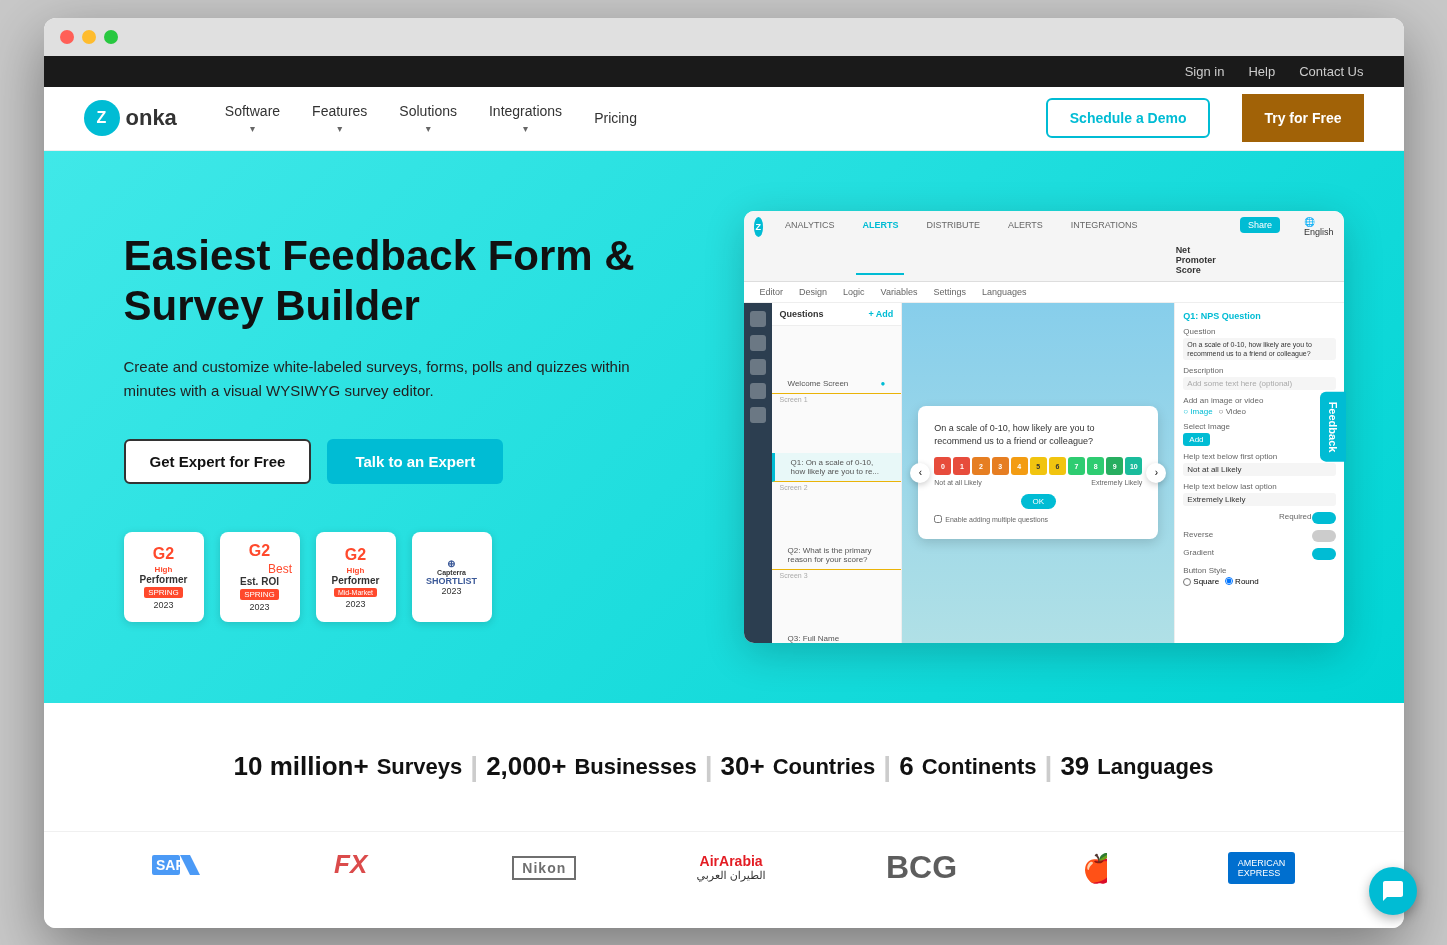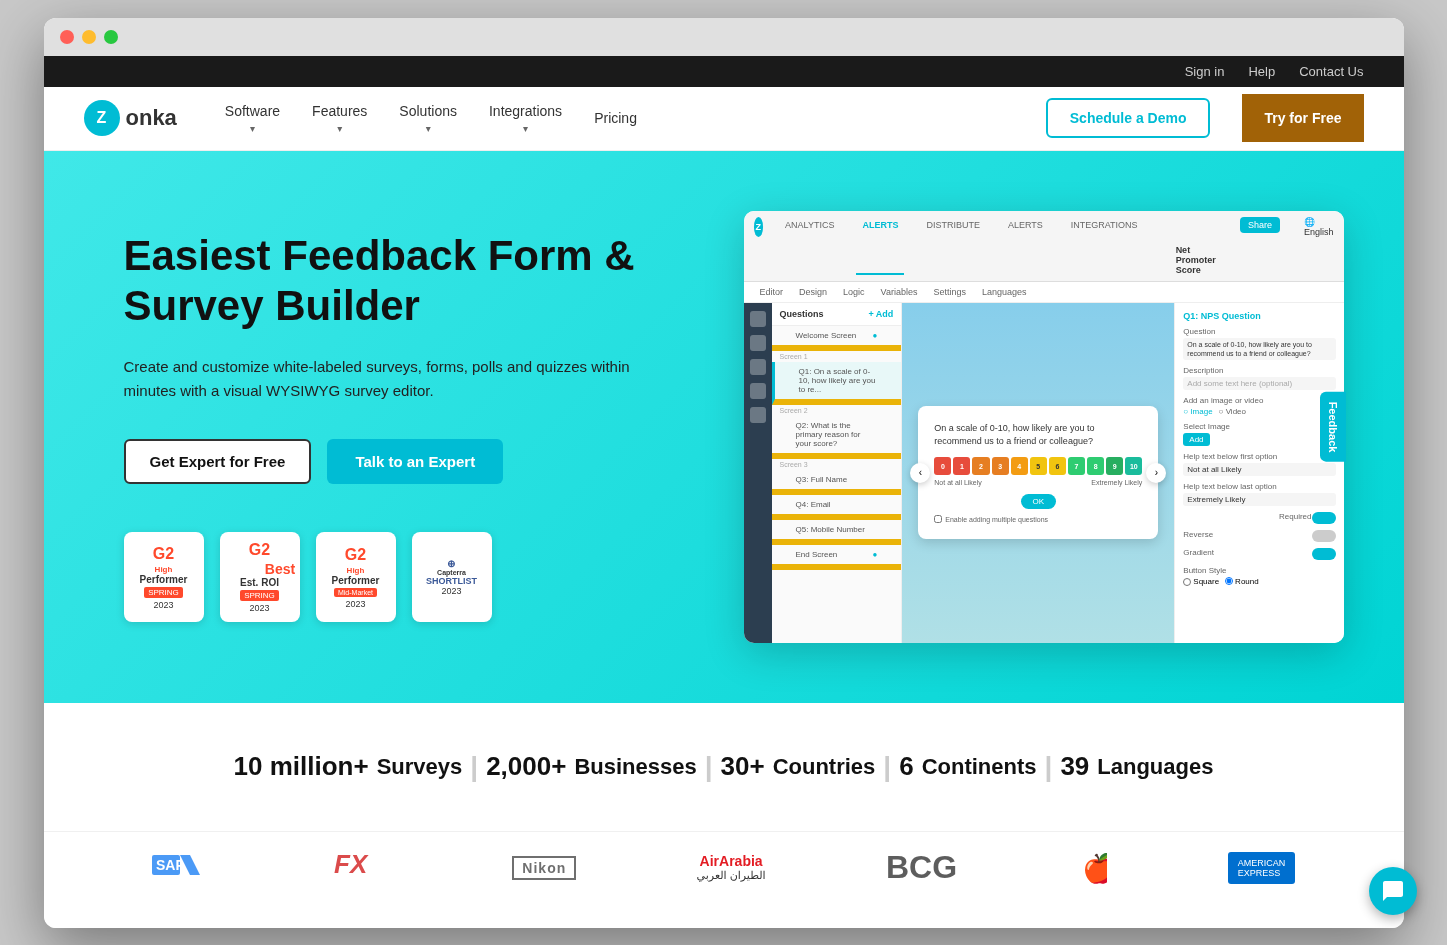--- a/index.html
+++ b/index.html
@@ -311,10 +311,11 @@
     }
 
     .app-question-item {
-      padding: 5px 24px;
+      padding: 5px 16px;
       font-size: 8px;
       color: #555;
-      border-bottom: 6px solid #eab308;
+      border-bottom: 1px solid #eab308;
+      margin-top: 48px;
     }
 
     .app-question-item.active {

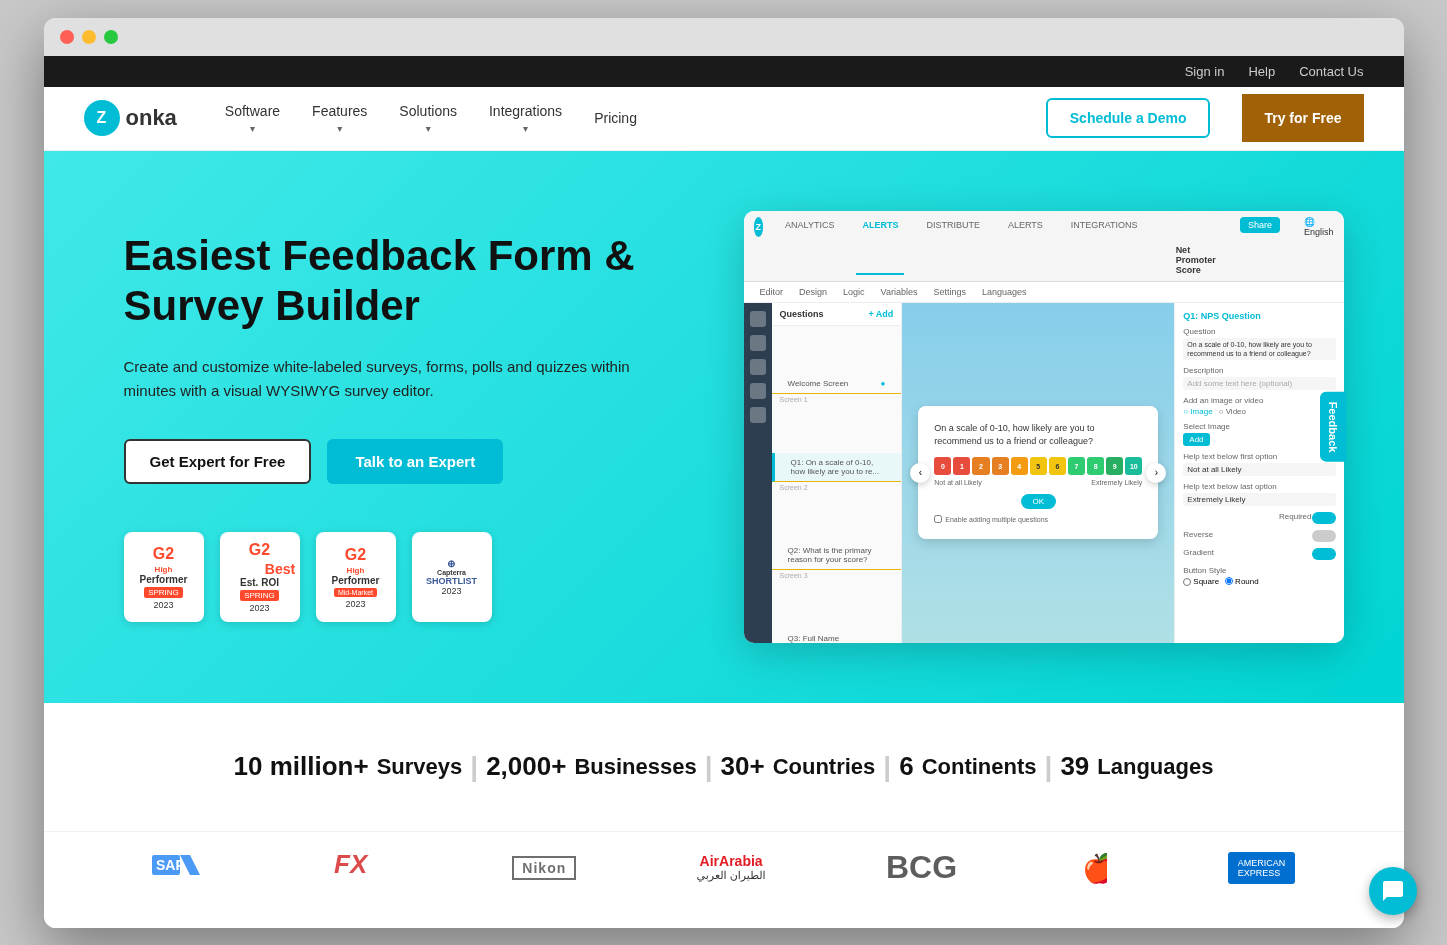--- a/index.html
+++ b/index.html
@@ -540,7 +540,7 @@
 
         <div class="badge badge-g2">
           <div class="g2-logo">G2</div>
-          <div style="font-size:14px;color:#ff492c;font-weight:700;padding-left:41px;">Best</div>
+          <div style="font-size:12px;color:#ff492c;font-weight:400;padding-left:41px;">Best</div>
           <div class="badge-title">Est. ROI</div>
           <div class="badge-sub">SPRING</div>
           <div class="badge-year">2023</div>

